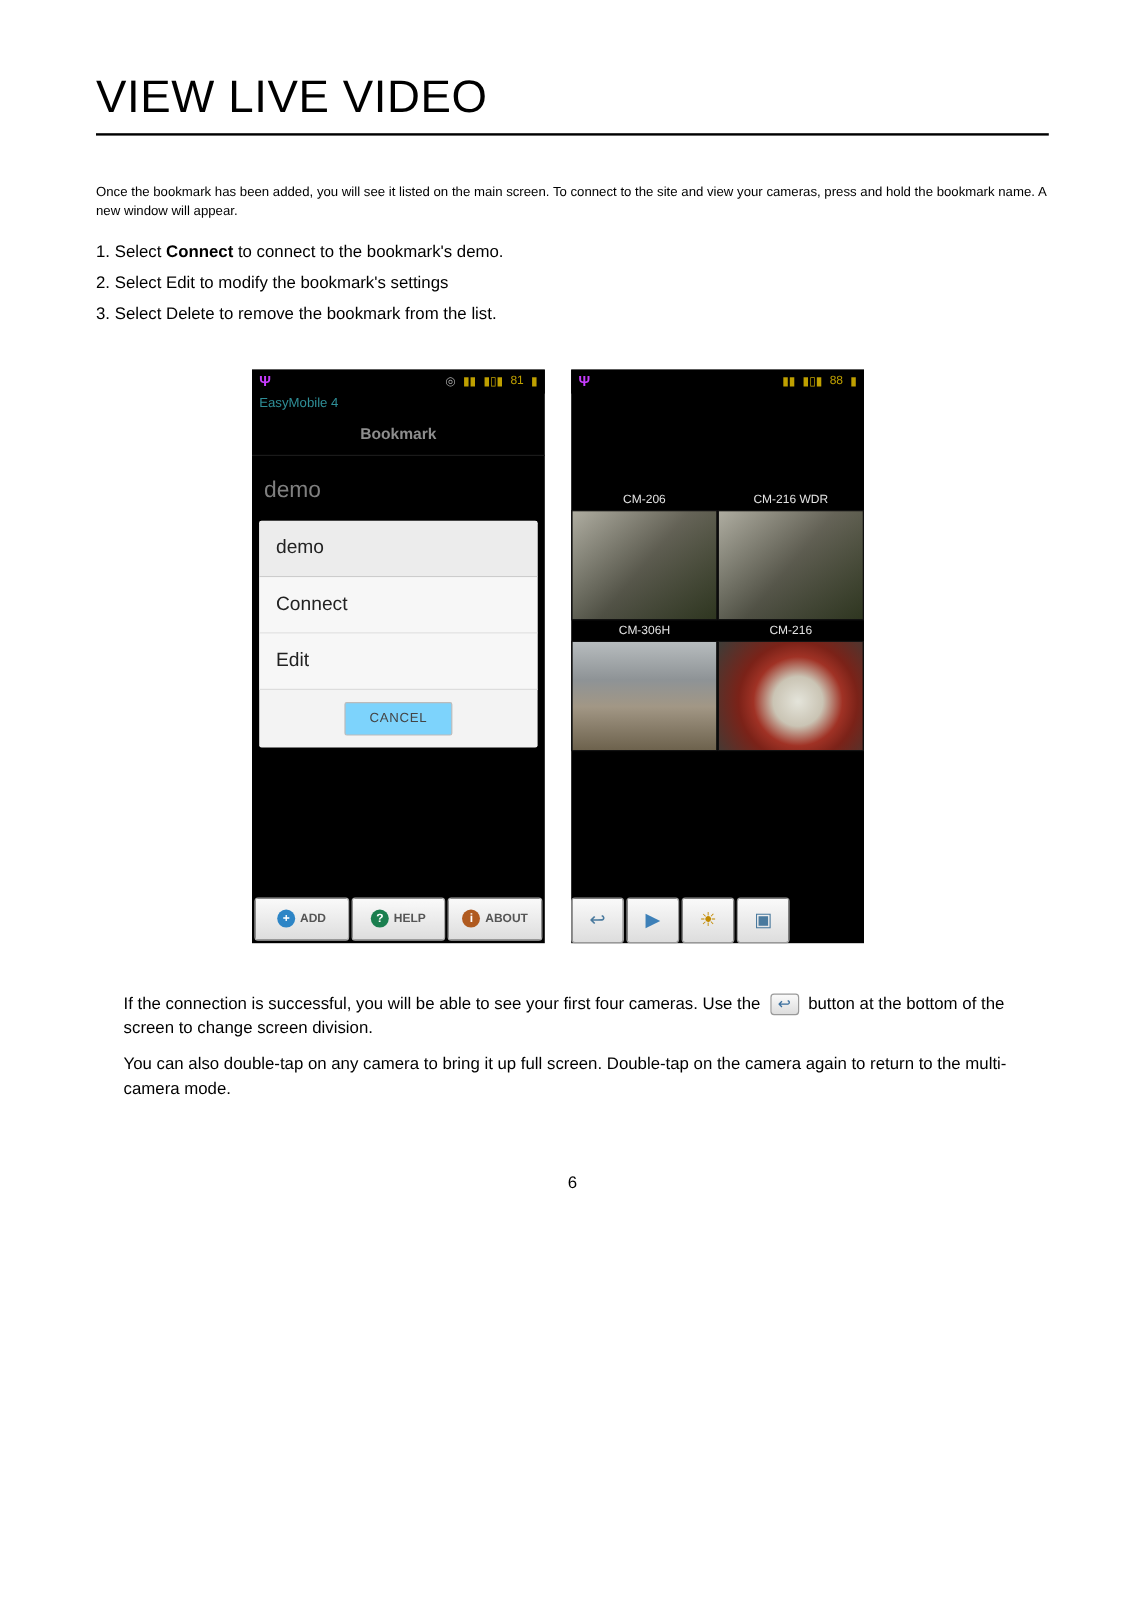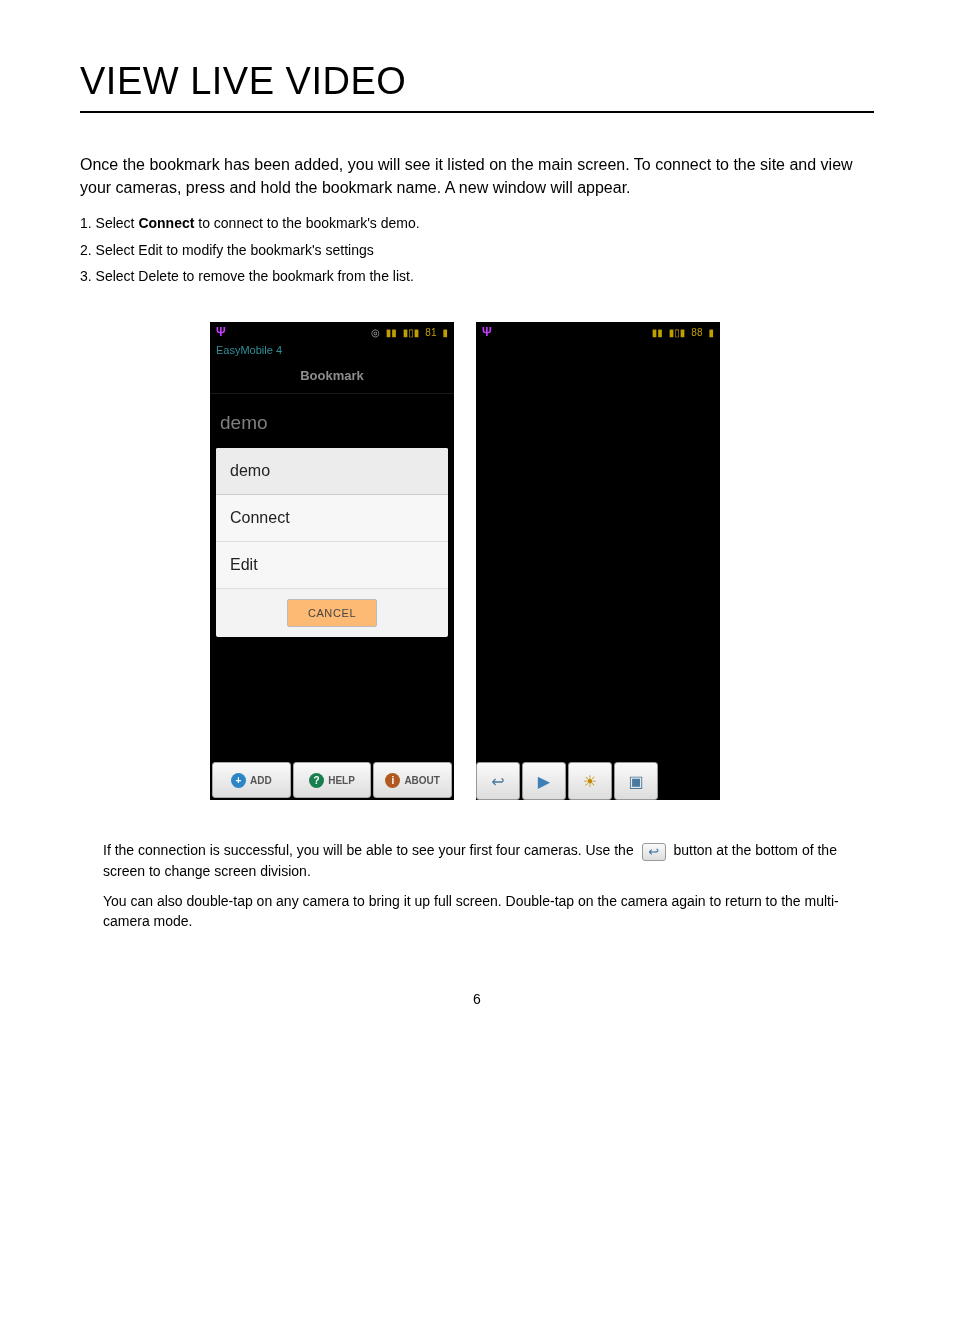--- a/index.html
+++ b/index.html
@@ -24,7 +24,7 @@
       margin-bottom: 40px;
     }
     .intro-para {
-      font-size: 16px;
+      font-size: 11px;
       line-height: 1.45;
       margin-bottom: 14px;
     }

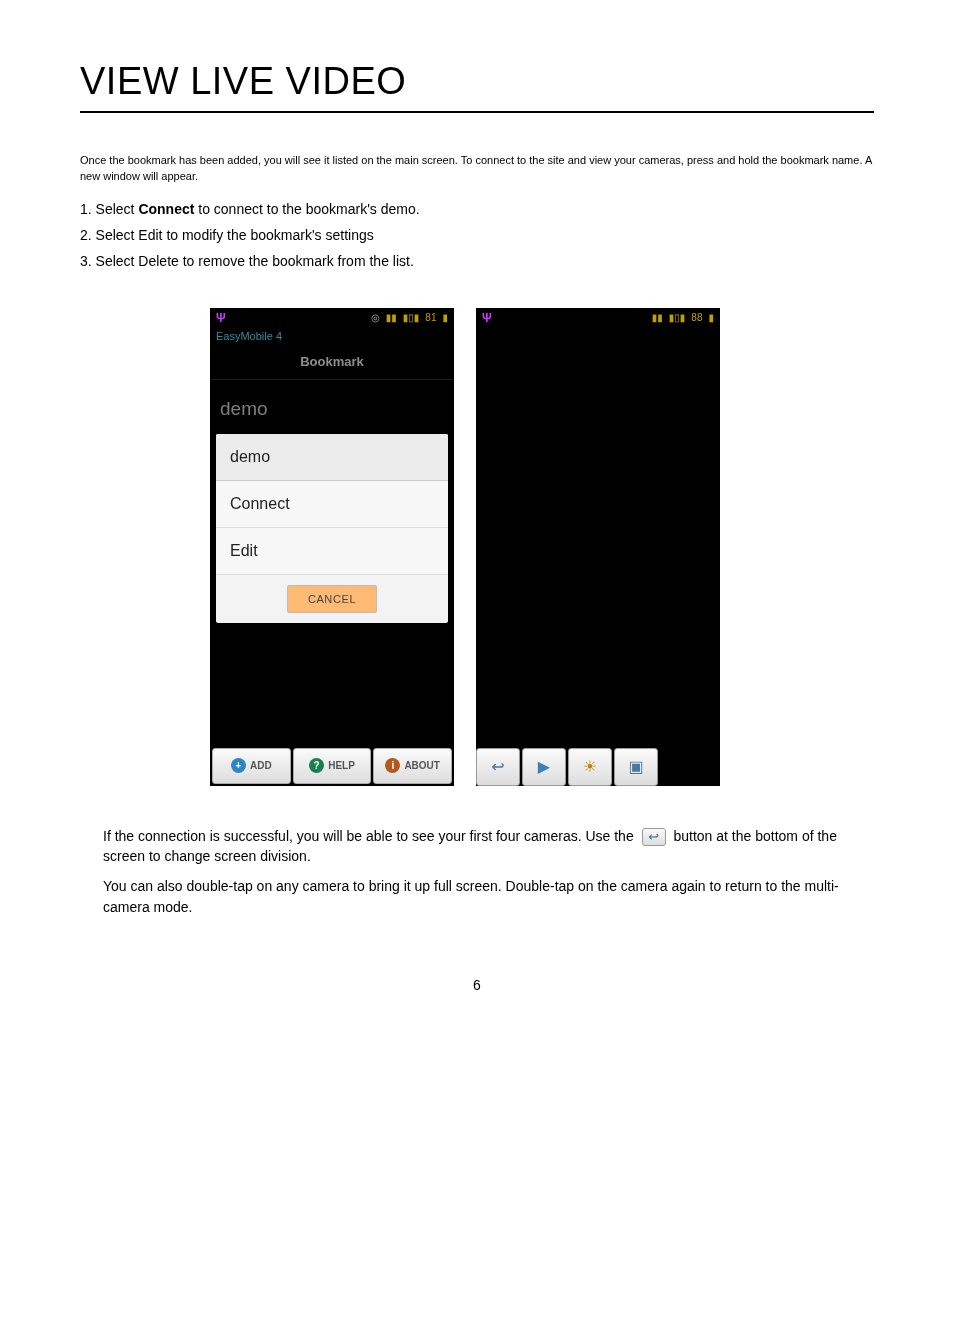--- a/index.html
+++ b/index.html
@@ -309,6 +309,24 @@
         <span class="sig-icon">▮</span>
       </div>
     </div>
+    <div class="cam-grid">
+      <div class="cam-label-row">
+        <div class="cam-label">CM-206</div>
+        <div class="cam-label">CM-216 WDR</div>
+      </div>
+      <div class="cam-row">
+        <div class="cam-cell lobby"></div>
+        <div class="cam-cell lobby"></div>
+      </div>
+      <div class="cam-label-row">
+        <div class="cam-label">CM-306H</div>
+        <div class="cam-label">CM-216</div>
+      </div>
+      <div class="cam-row">
+        <div class="cam-cell parking"></div>
+        <div class="cam-cell desk"></div>
+      </div>
+    </div>
     <div class="grid-toolbar">
       <div class="tool-btn">
         <span style="color:#4a7a9e;">↩</span>

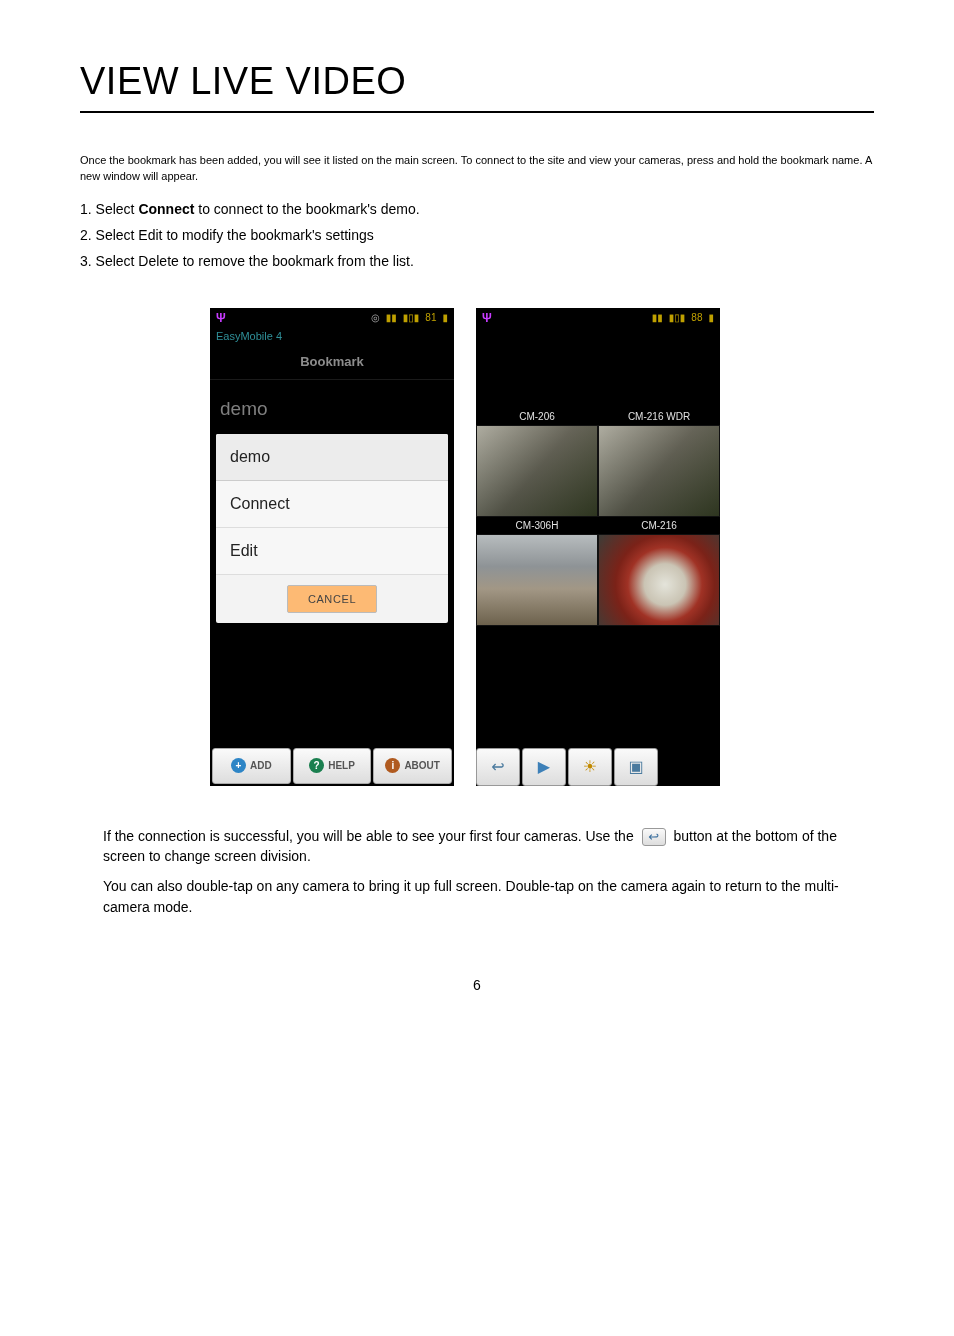--- a/index.html
+++ b/index.html
@@ -112,7 +112,7 @@
     .cancel-btn {
       margin: 10px auto;
       width: 90px;
-      background: #fdba74;
+      background: #7dd3fc;
       color: #444;
       font-size: 11px;
       text-align: center;

